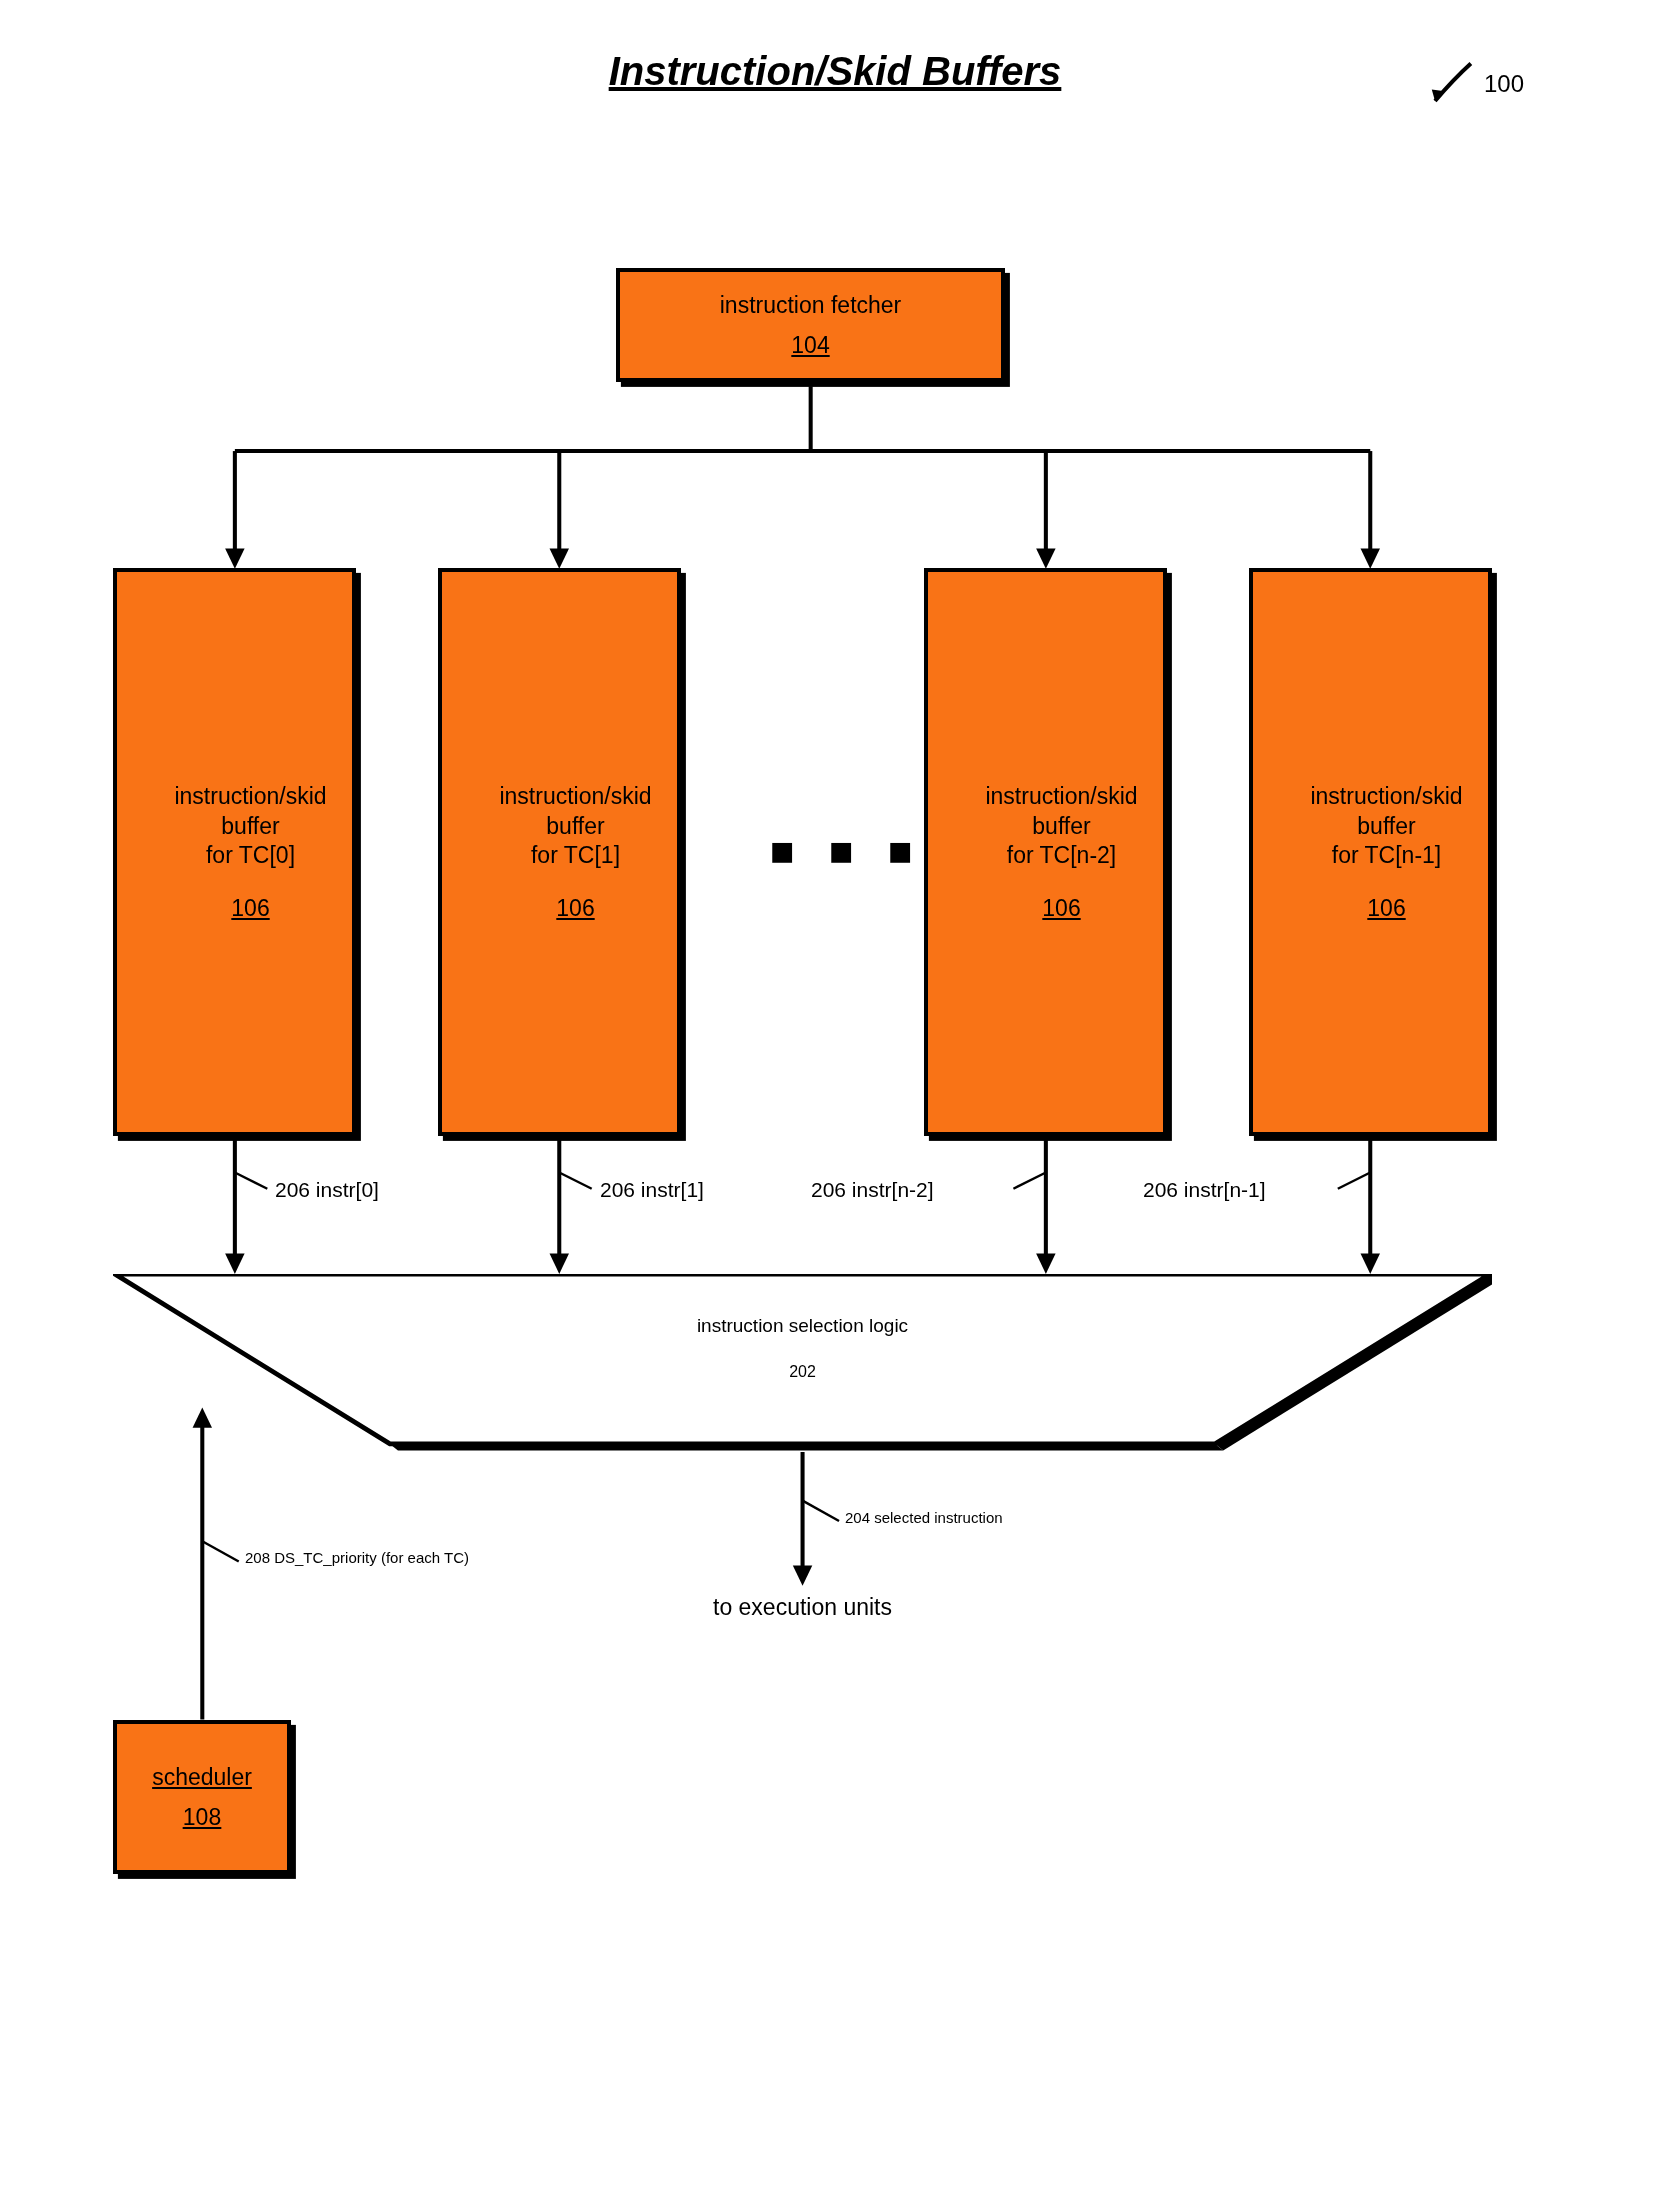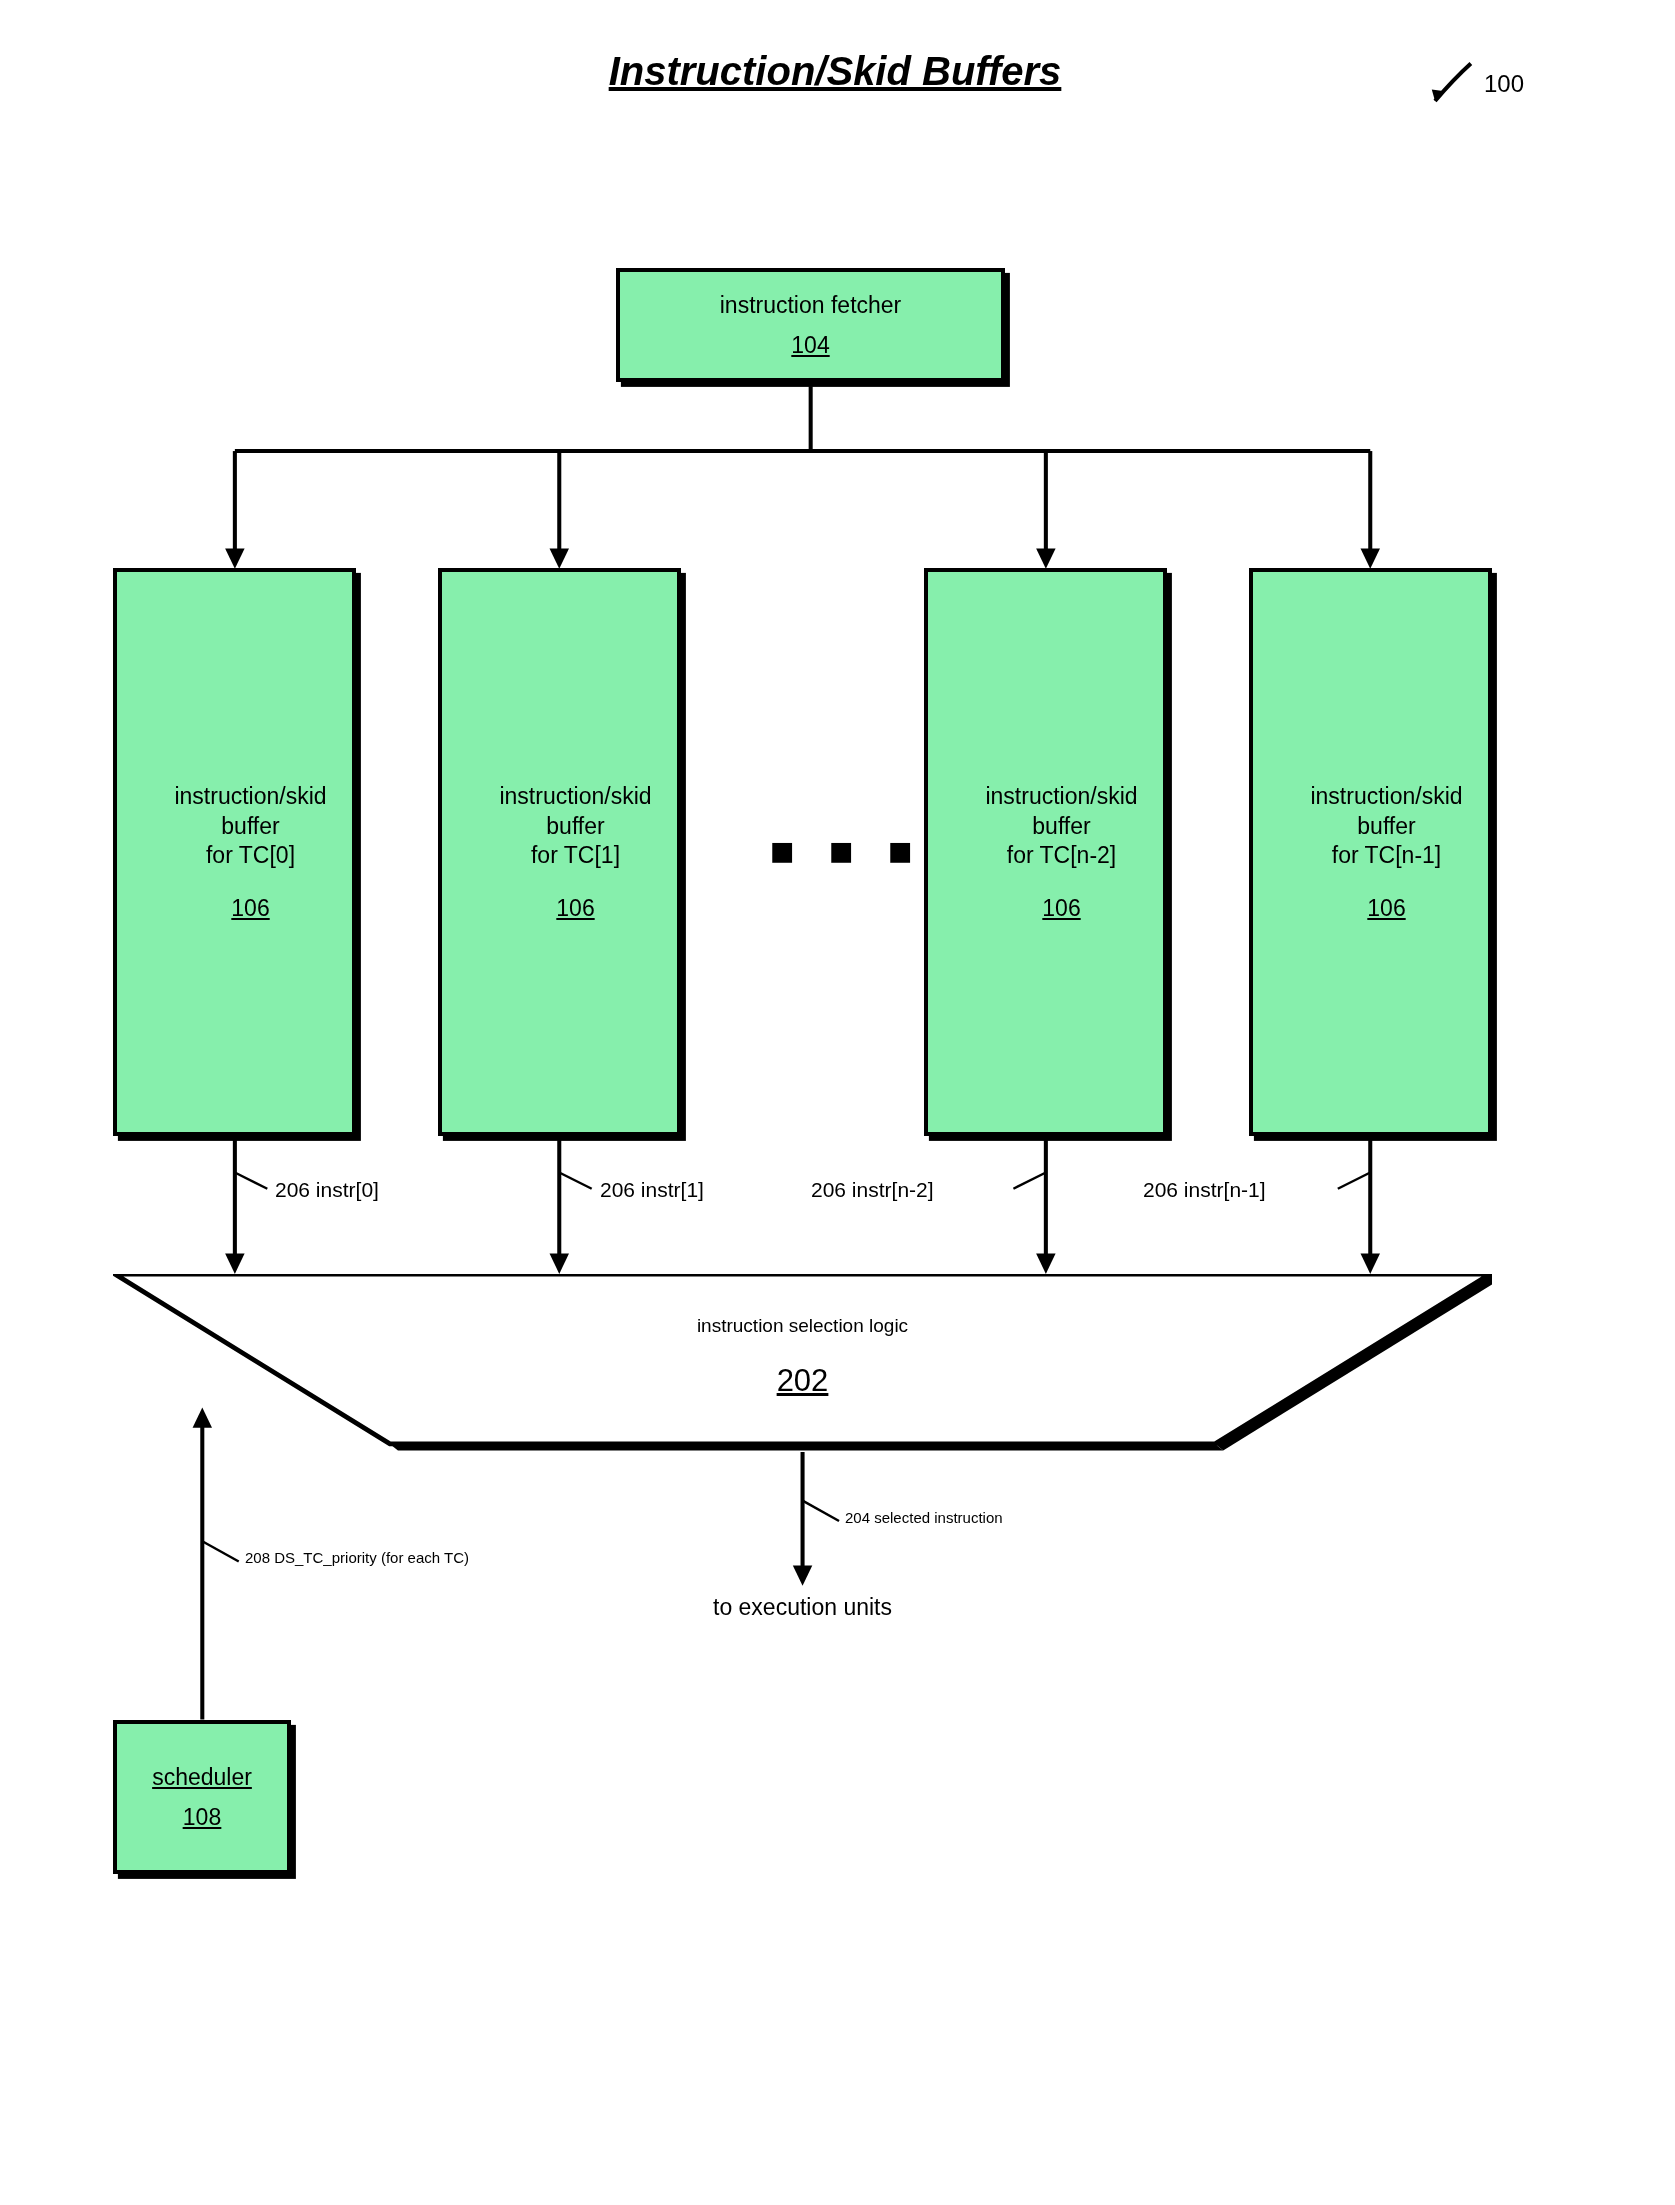--- a/index.html
+++ b/index.html
@@ -36,7 +36,7 @@
 
   .box {
     position: absolute;
-    background: #86efac;
+    background: #f97316;
     border: 4px solid #000;
     text-align: center;
     display: flex;

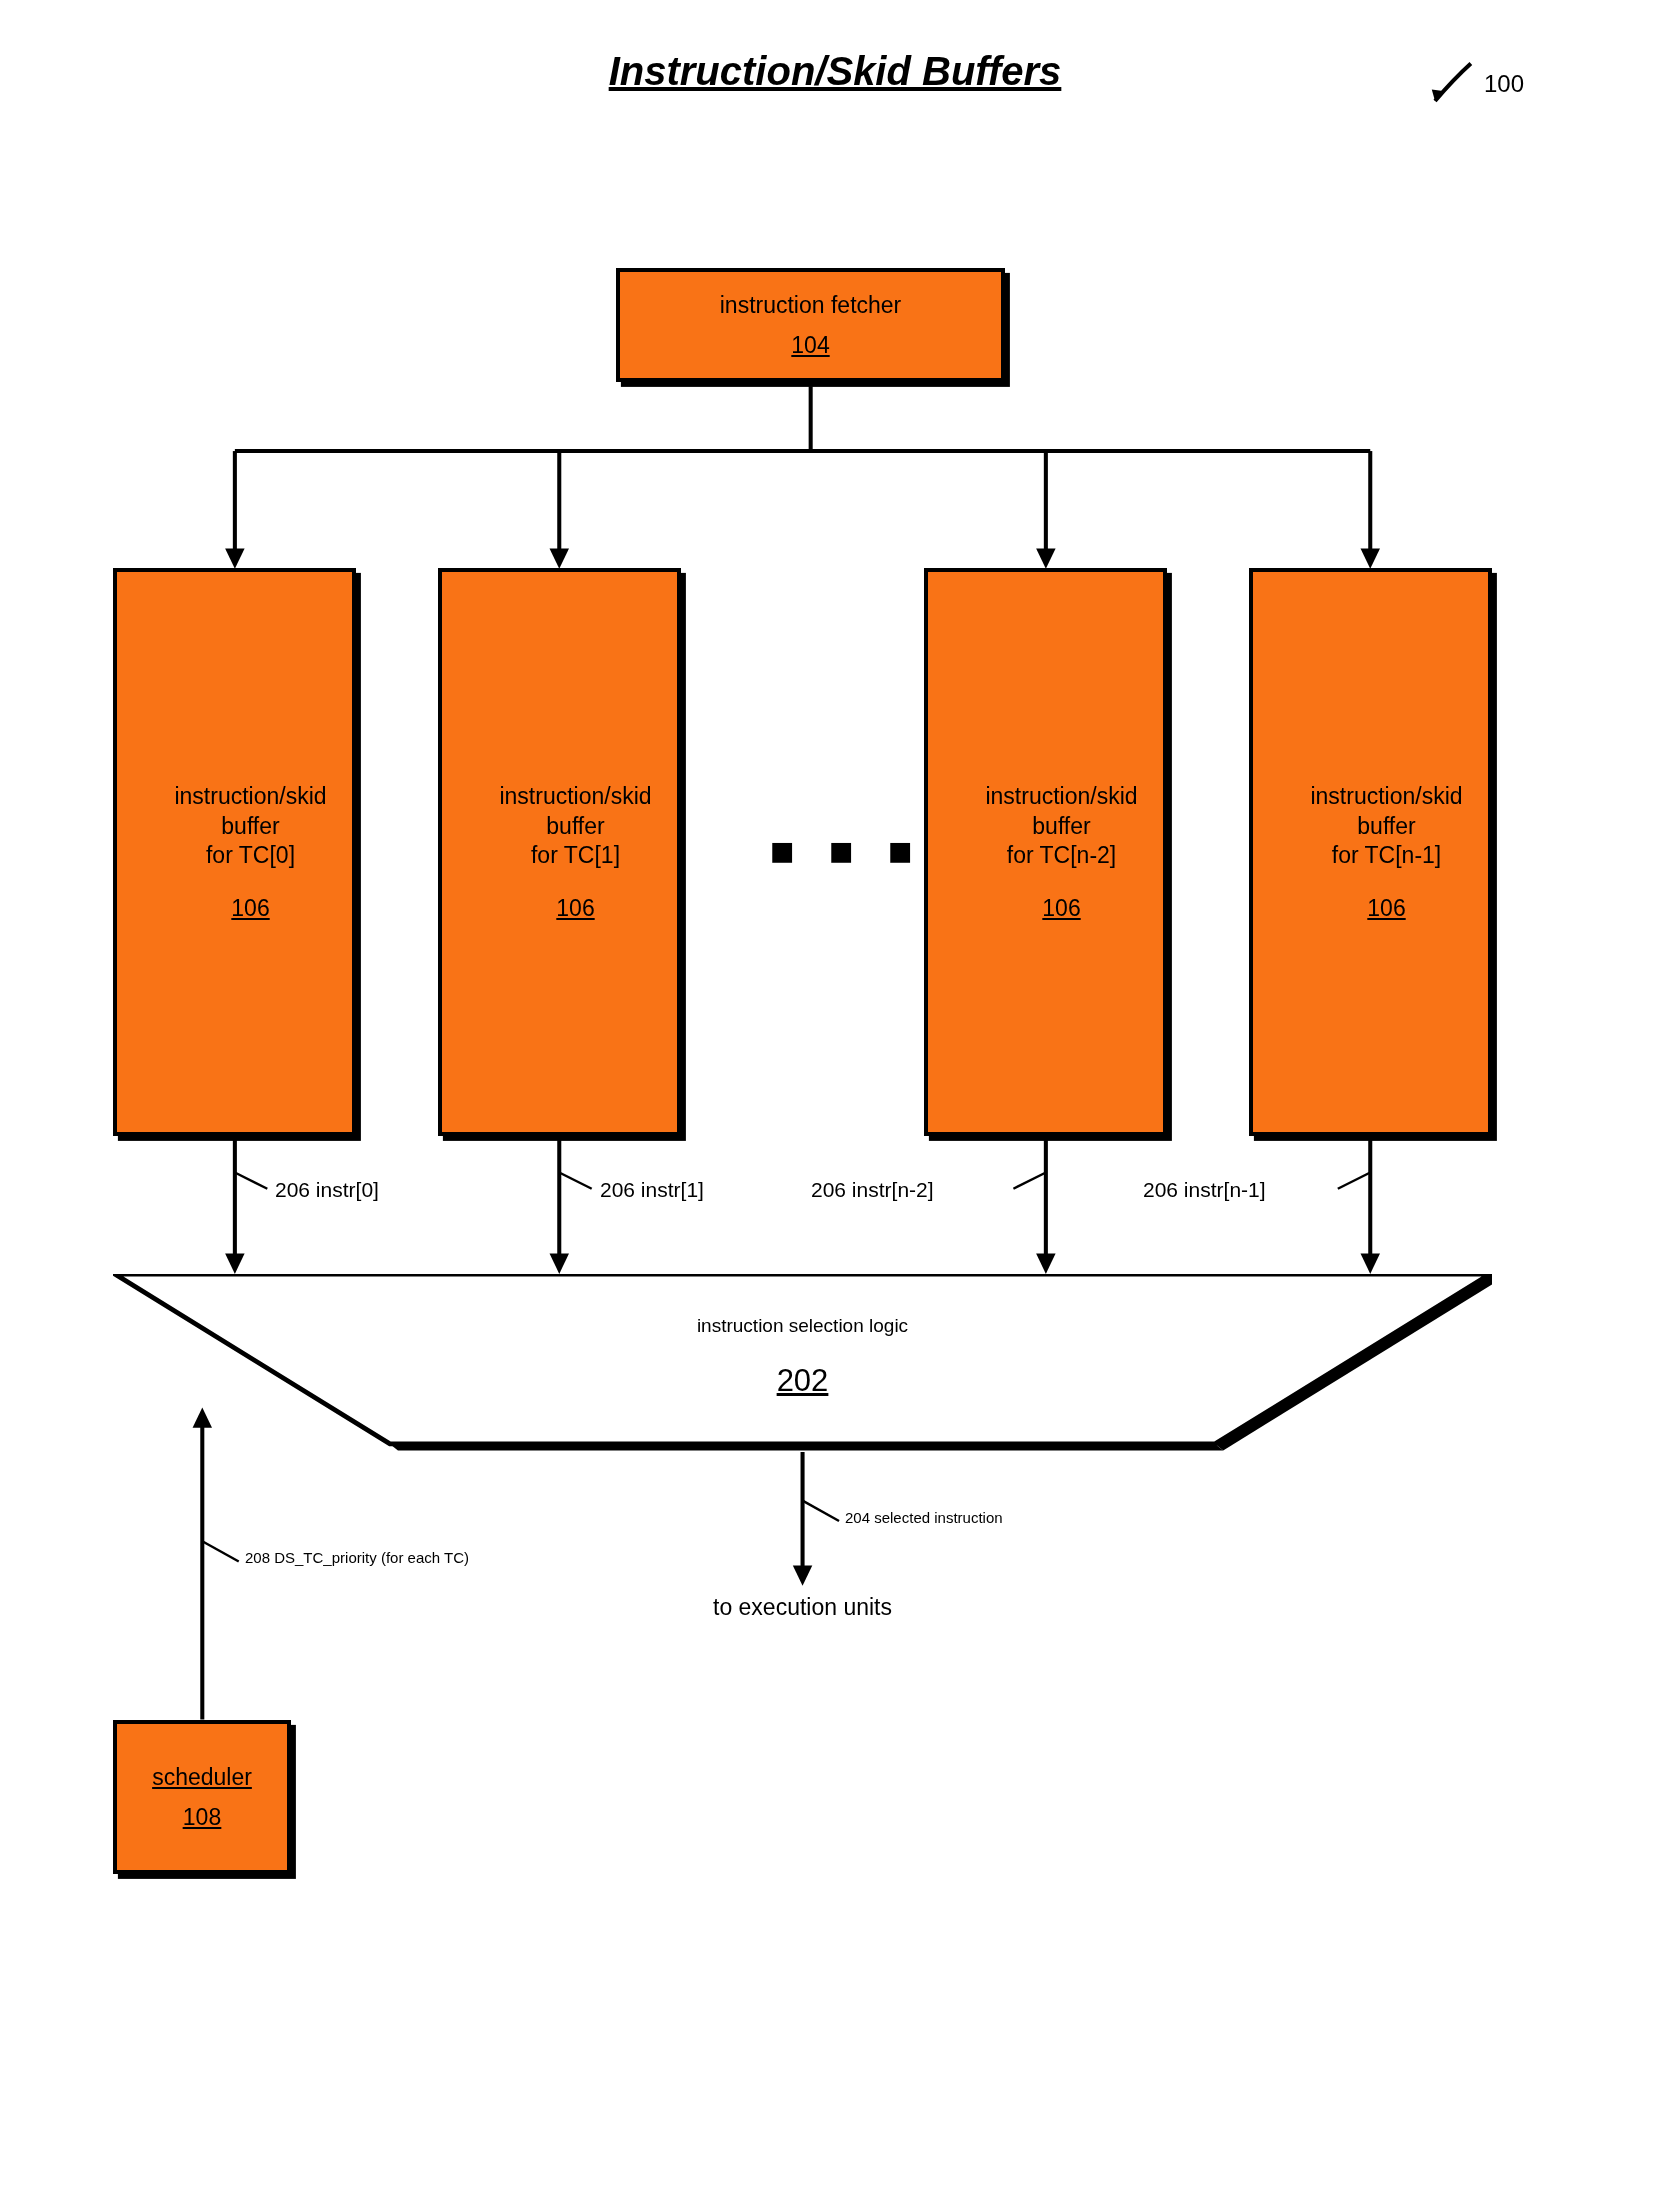--- a/index.html
+++ b/index.html
@@ -87,8 +87,7 @@
     top: 89px;
     transform: translateX(-50%);
     text-align: right;
-    font-size: 31px;
-    text-decoration: underline;
+    font-size: 16px;
   }
 
   .scheduler { top: 1671px; left: 16px; width: 178px; height: 154px; text-decoration: underline; }

